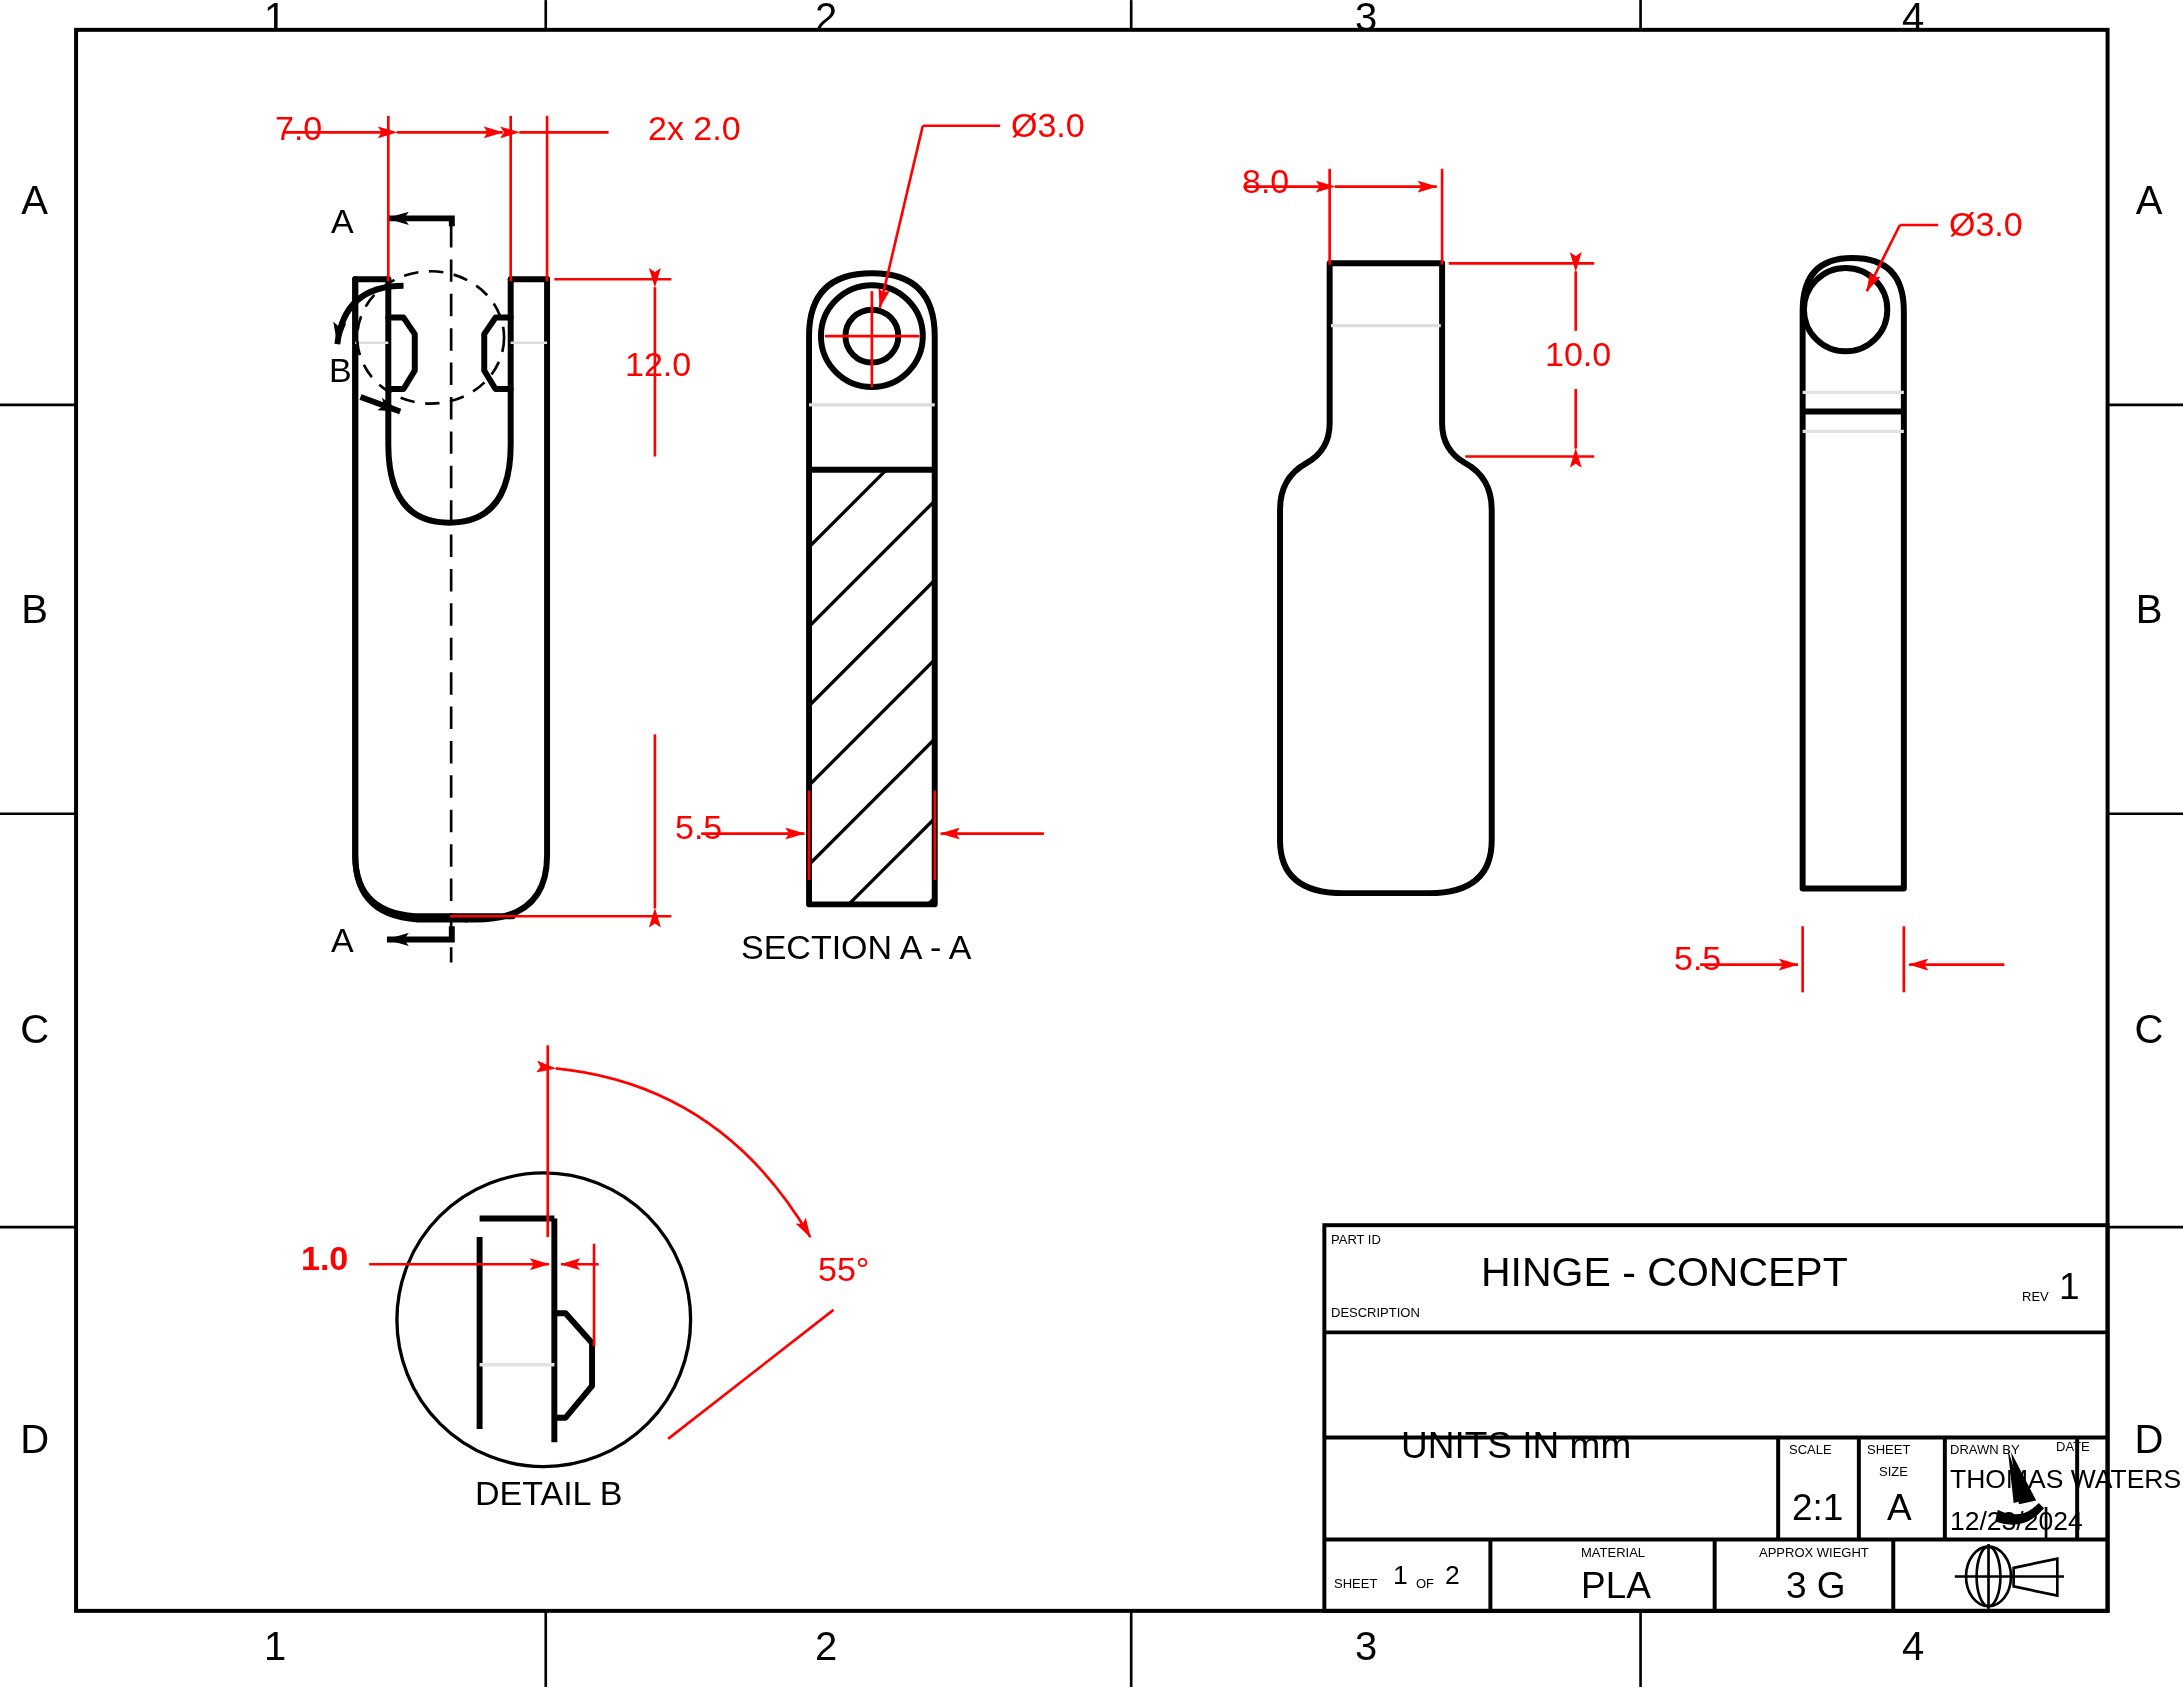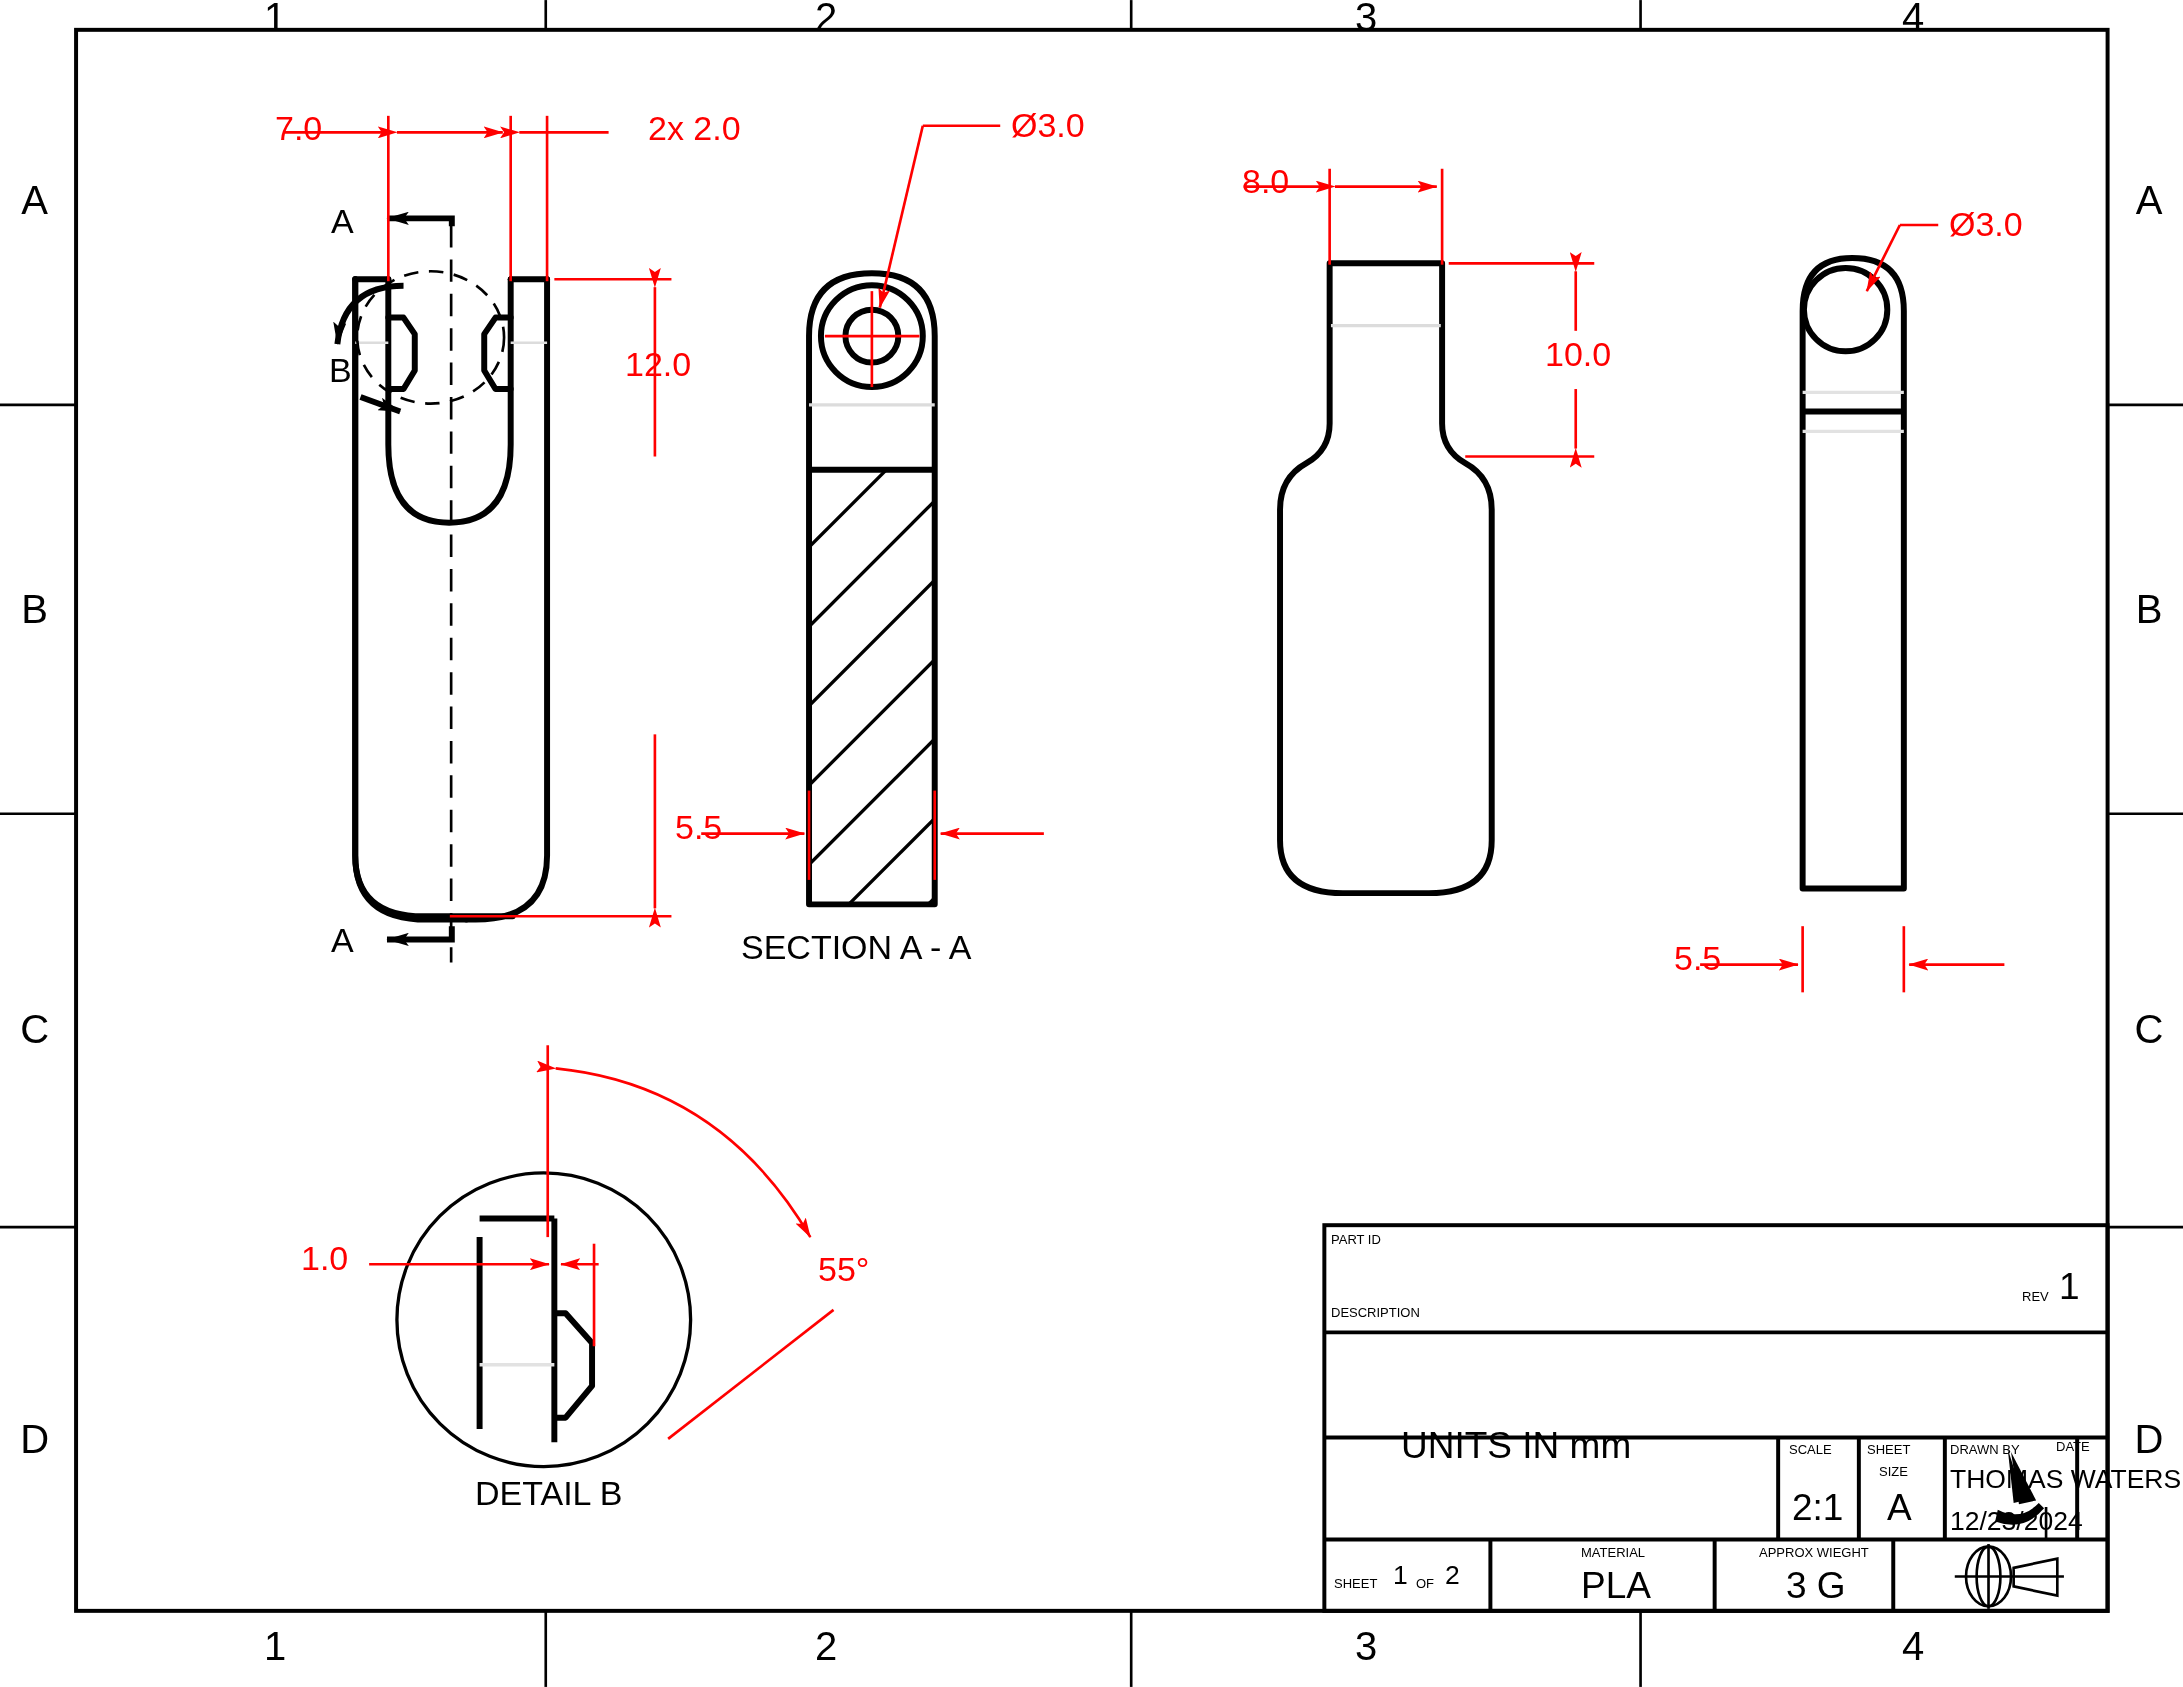--- a/index.html
+++ b/index.html
@@ -288,7 +288,7 @@
 <div class="dim" style="left:1949px;top:205px;">Ø3.0</div>
 <div class="dim" style="left:1674px;top:939px;">5.5</div>
 
-<div class="dim" style="left:301px;top:1239px;">1.0</div>
+<div class="dim" style="left:301px;top:1239px;font-weight:bold;">1.0</div>
 <div class="dim" style="left:818px;top:1250px;">55°</div>
 
 <div class="vlabel" style="left:331px;top:202px;">A</div>

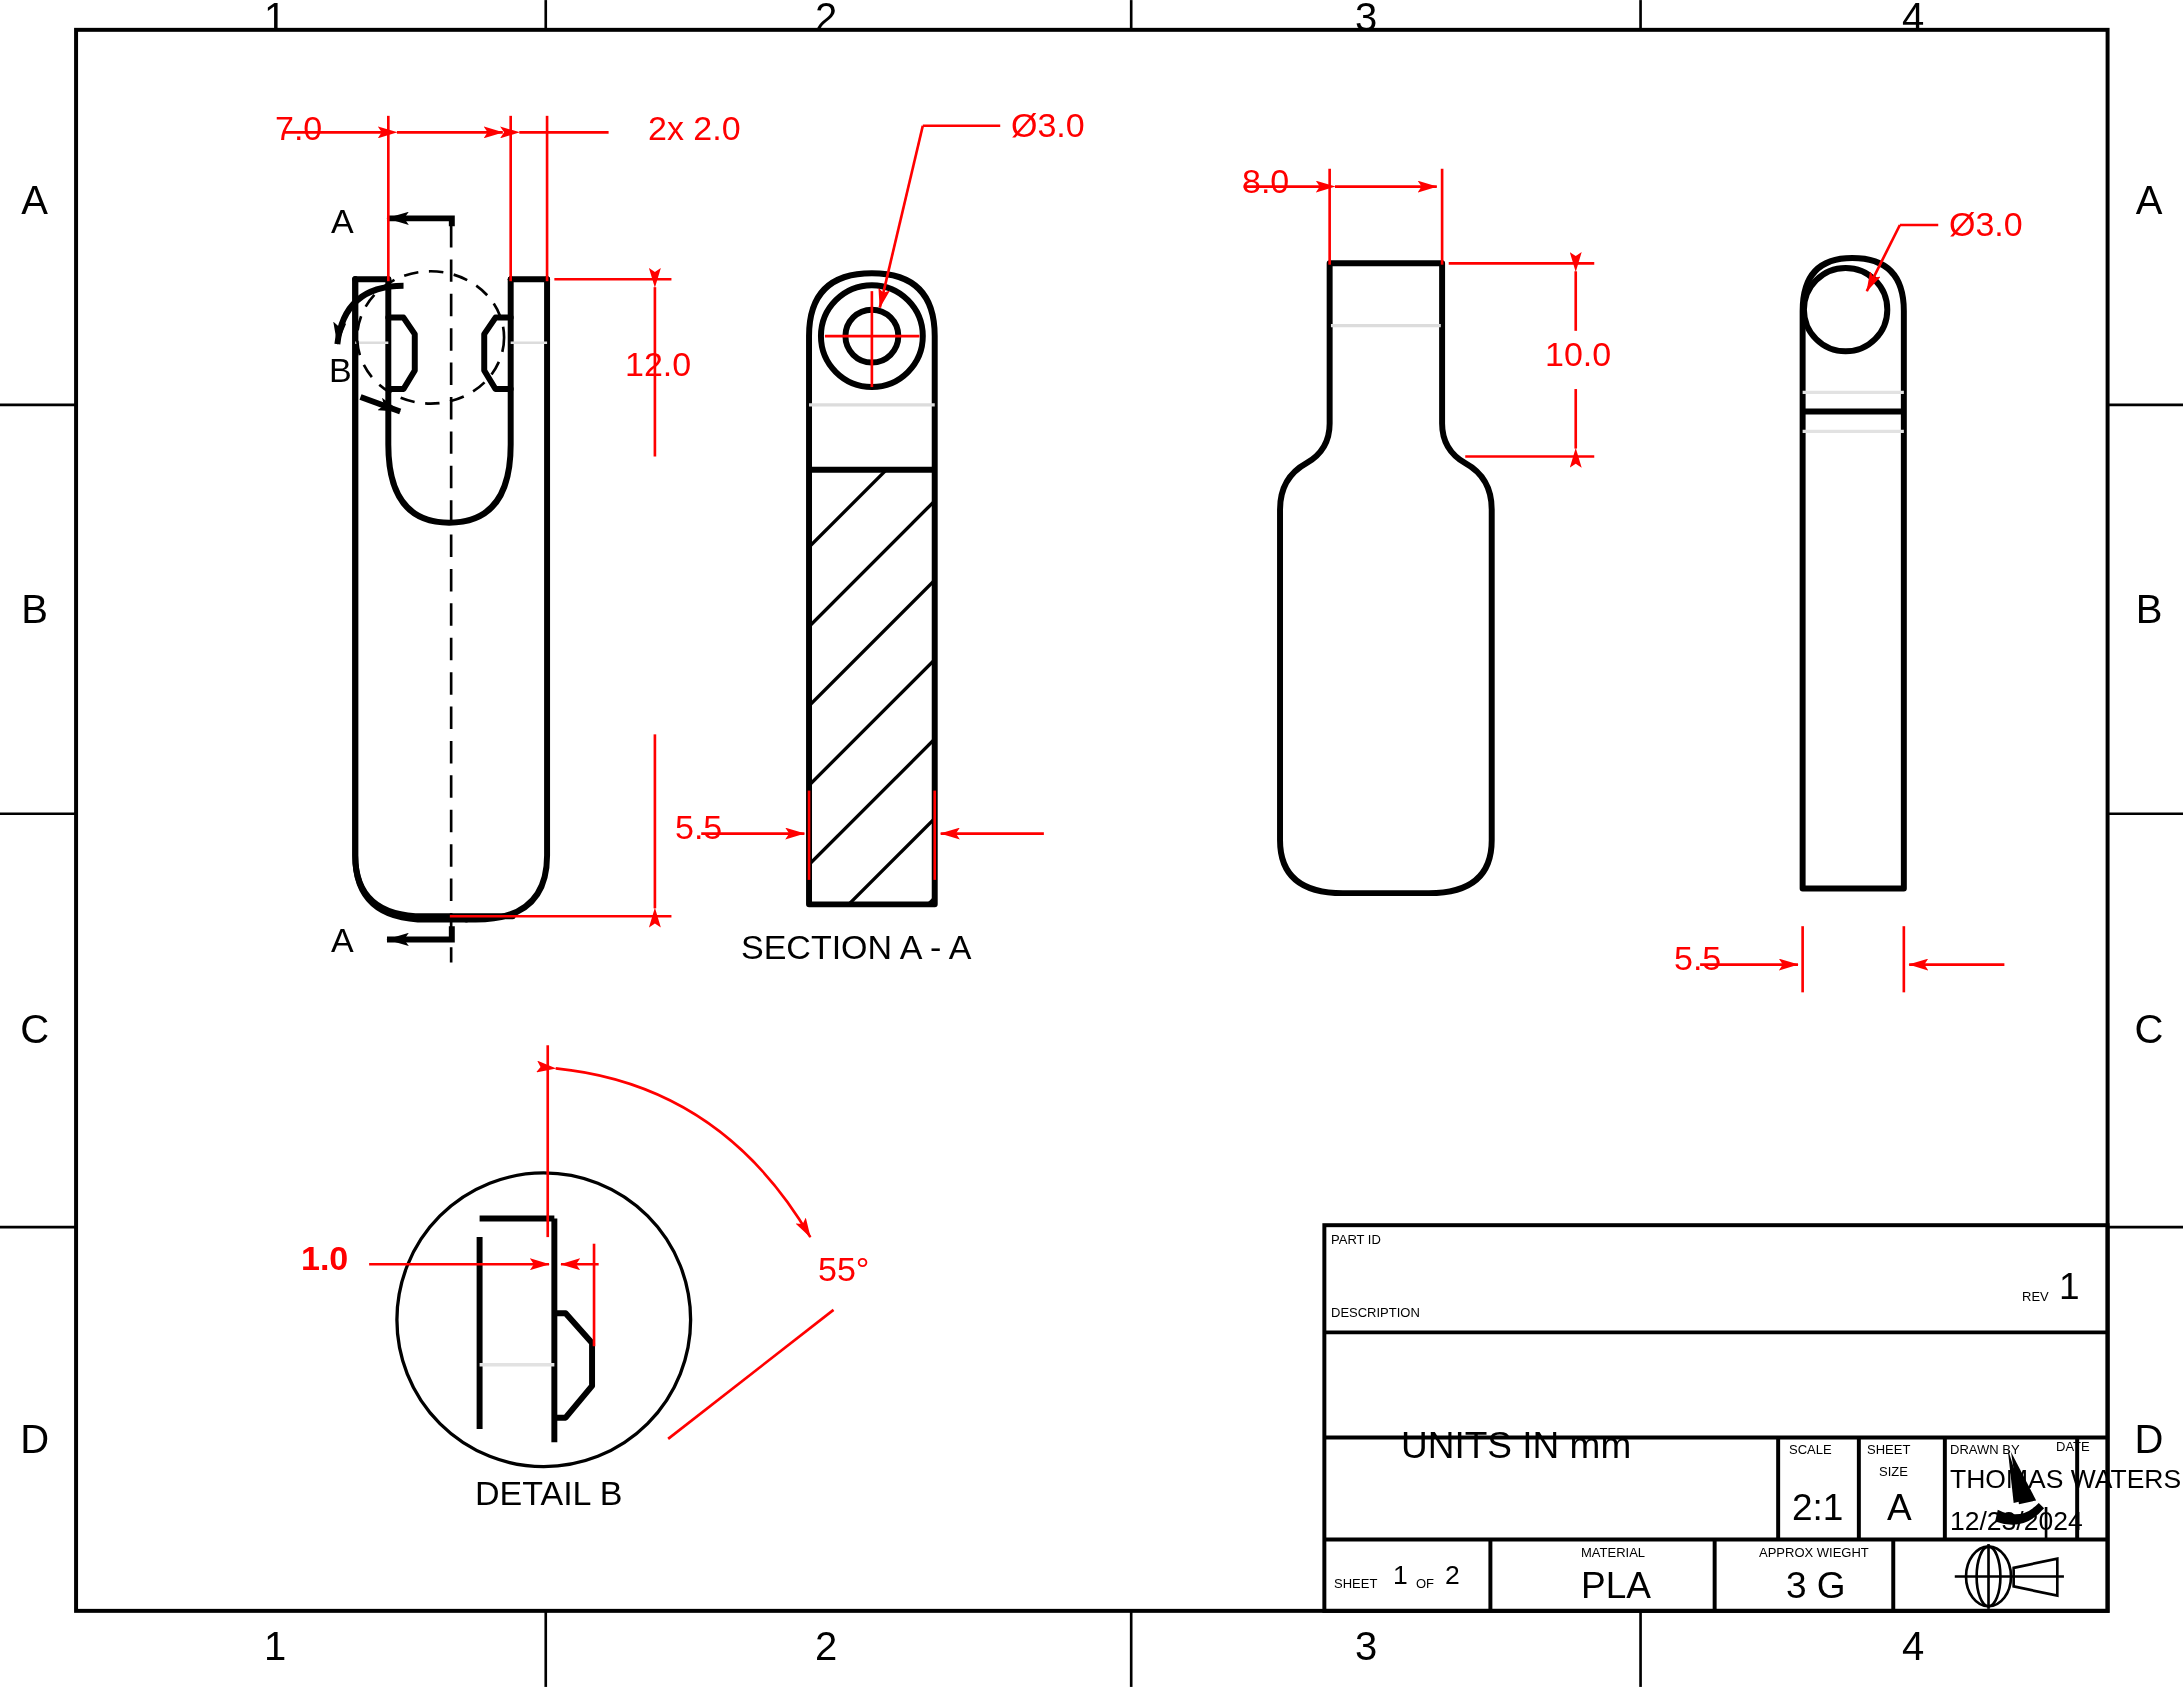--- a/index.html
+++ b/index.html
@@ -299,6 +299,7 @@
 <div class="vlabel" style="left:475px;top:1474px;">DETAIL B</div>
 
 <div class="tb tb-small" style="left:1331px;top:1232px;">PART ID</div>
+<div class="tb tb-title" style="left:1481px;top:1249px;">HINGE - CONCEPT</div>
 <div class="tb tb-small" style="left:2022px;top:1289px;">REV</div>
 <div class="tb tb-big" style="left:2059px;top:1266px;">1</div>
 <div class="tb tb-small" style="left:1331px;top:1305px;">DESCRIPTION</div>

